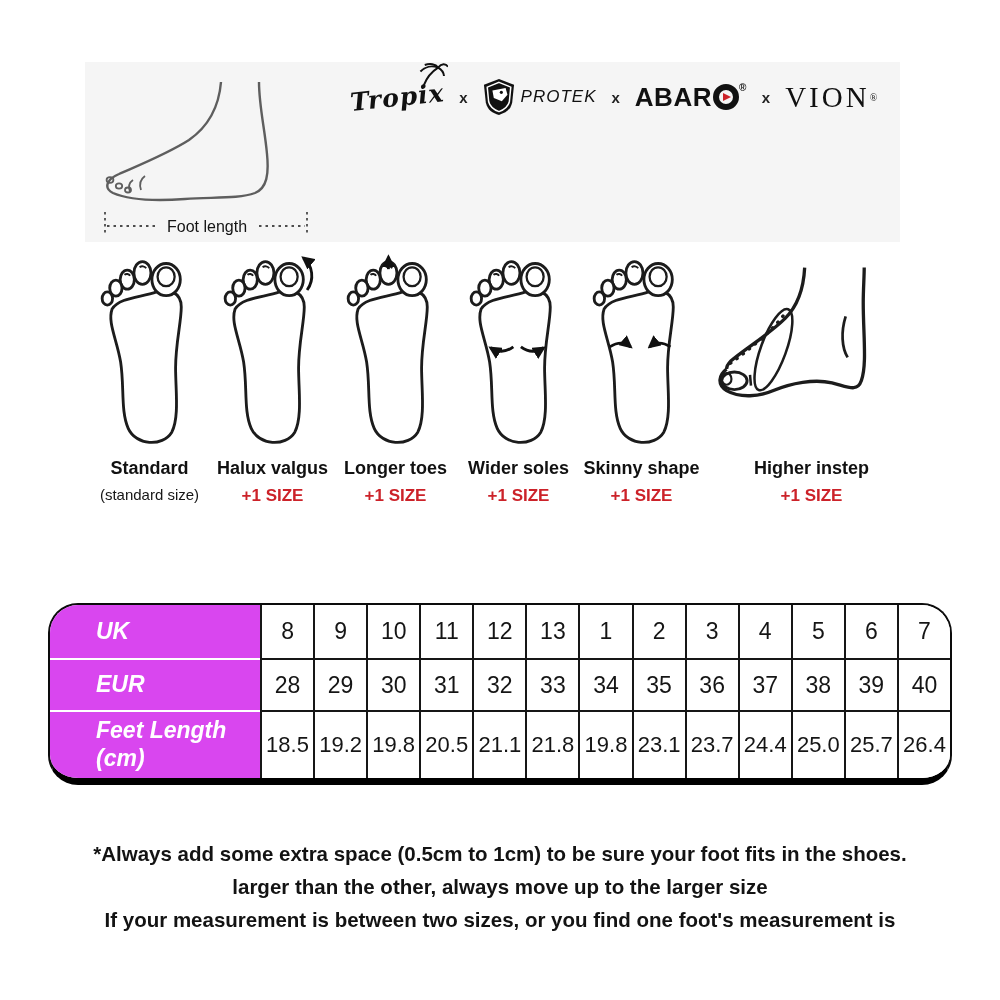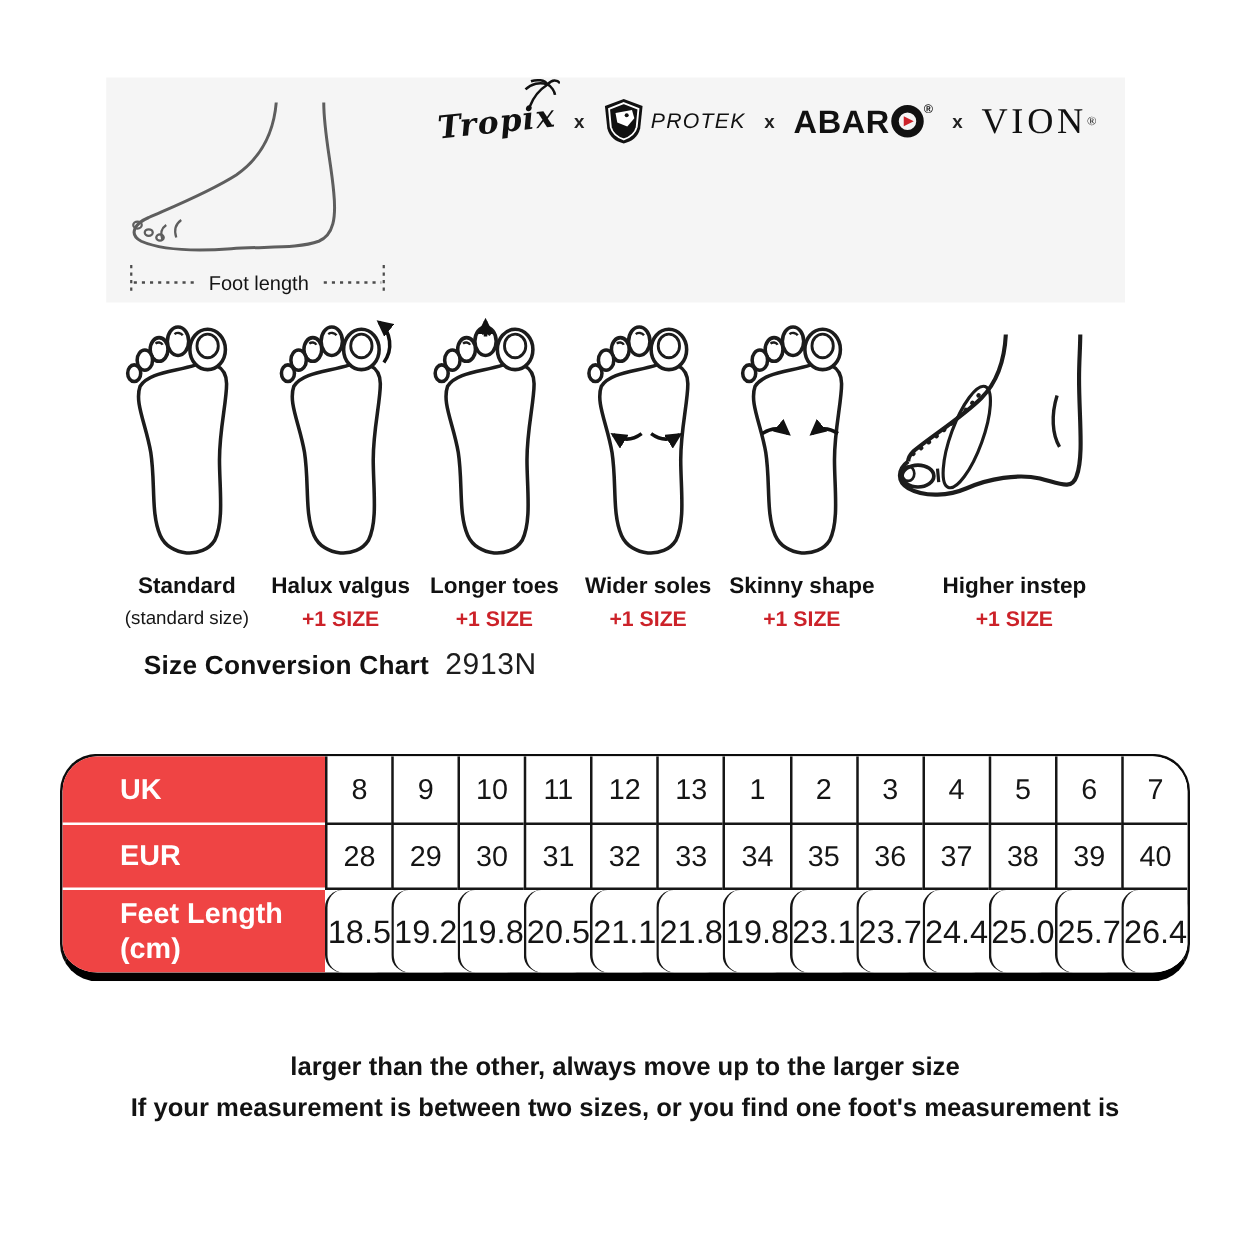--- a/index.html
+++ b/index.html
@@ -193,10 +193,6 @@
     </div>
   </section>
 
-  <div class="chart-heading">
-    <span class="t1">Size Conversion Chart</span>
-    <span class="t2">2913N</span>
-  </div>
 
   <div class="size-table" id="size-table">
       <div class="t-row">

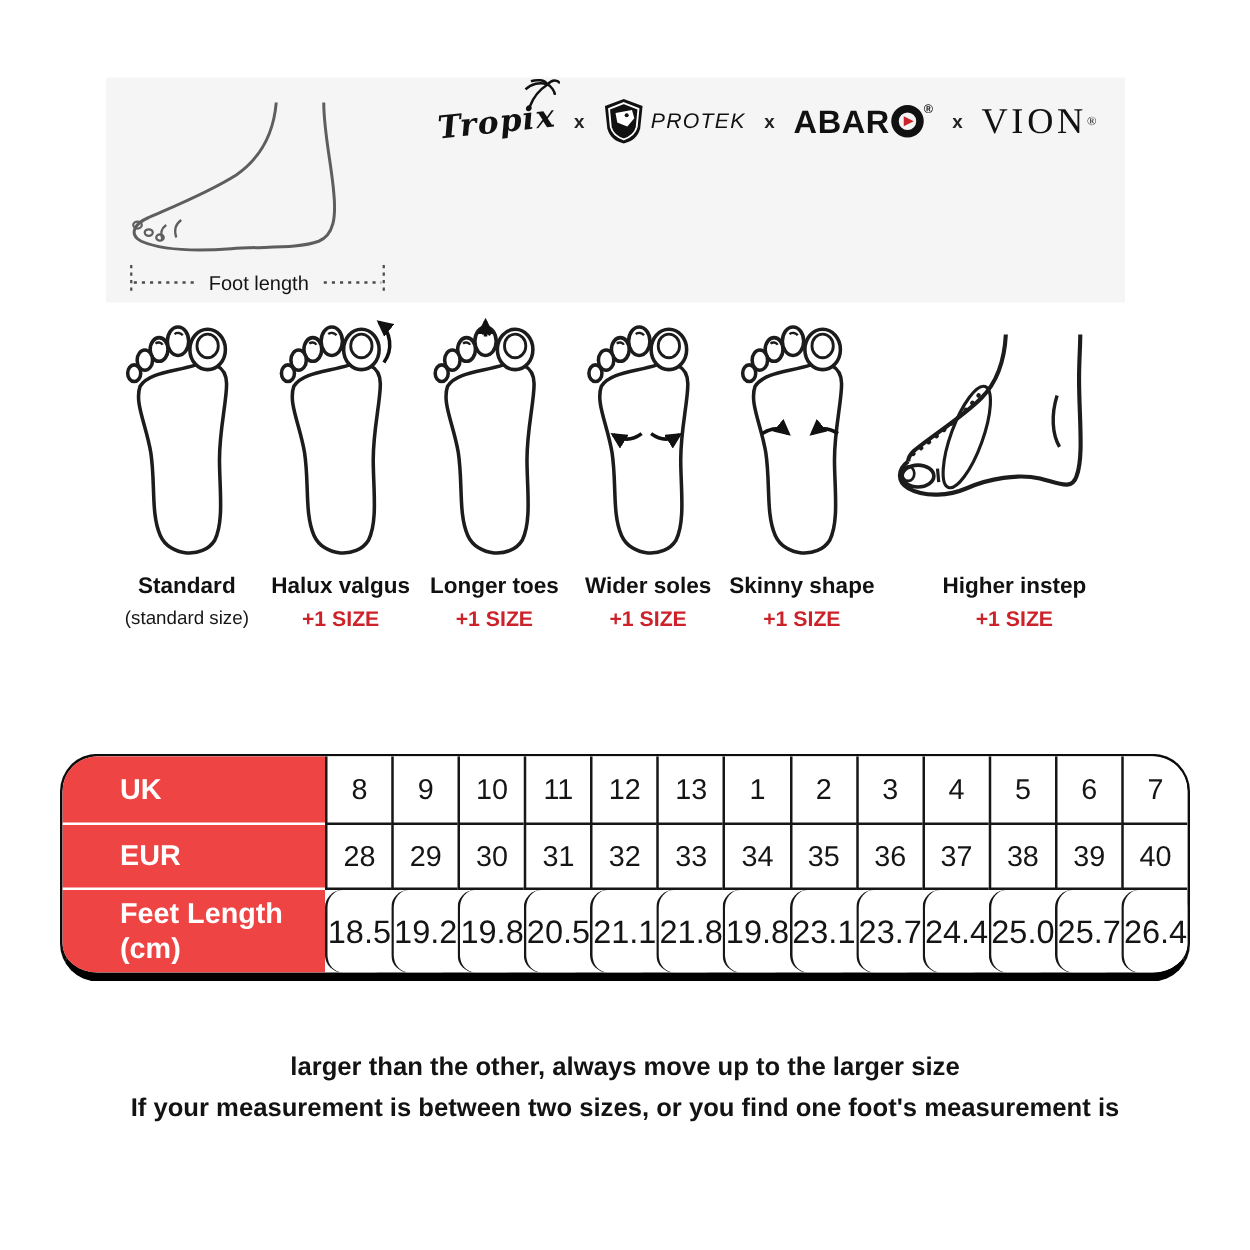--- a/index.html
+++ b/index.html
@@ -43,7 +43,7 @@
   .t-row:nth-child(1) { height:55px; }
   .t-row:nth-child(2) { height:52px; }
   .t-row:nth-child(3) { height:66px; }
-  .t-label { background:#ef4444; color:#fff; font-weight:700; font-size:23px; display:flex; flex-direction:column; justify-content:center; padding-left:46px; line-height:1.2; }
+  .t-label { background:#d946ef; color:#fff; font-weight:700; font-size:23px; display:flex; flex-direction:column; justify-content:center; padding-left:46px; line-height:1.2;font-style:italic; }
   .t-row:not(:last-child) .t-label { border-bottom:2px solid #fff; }
   .t-cell { display:flex; align-items:center; justify-content:center; font-size:23px; color:#151515; border-left:2px solid #161616; background:#fff; }
   .t-row:not(:last-child) .t-cell { border-bottom:2px solid #161616; }

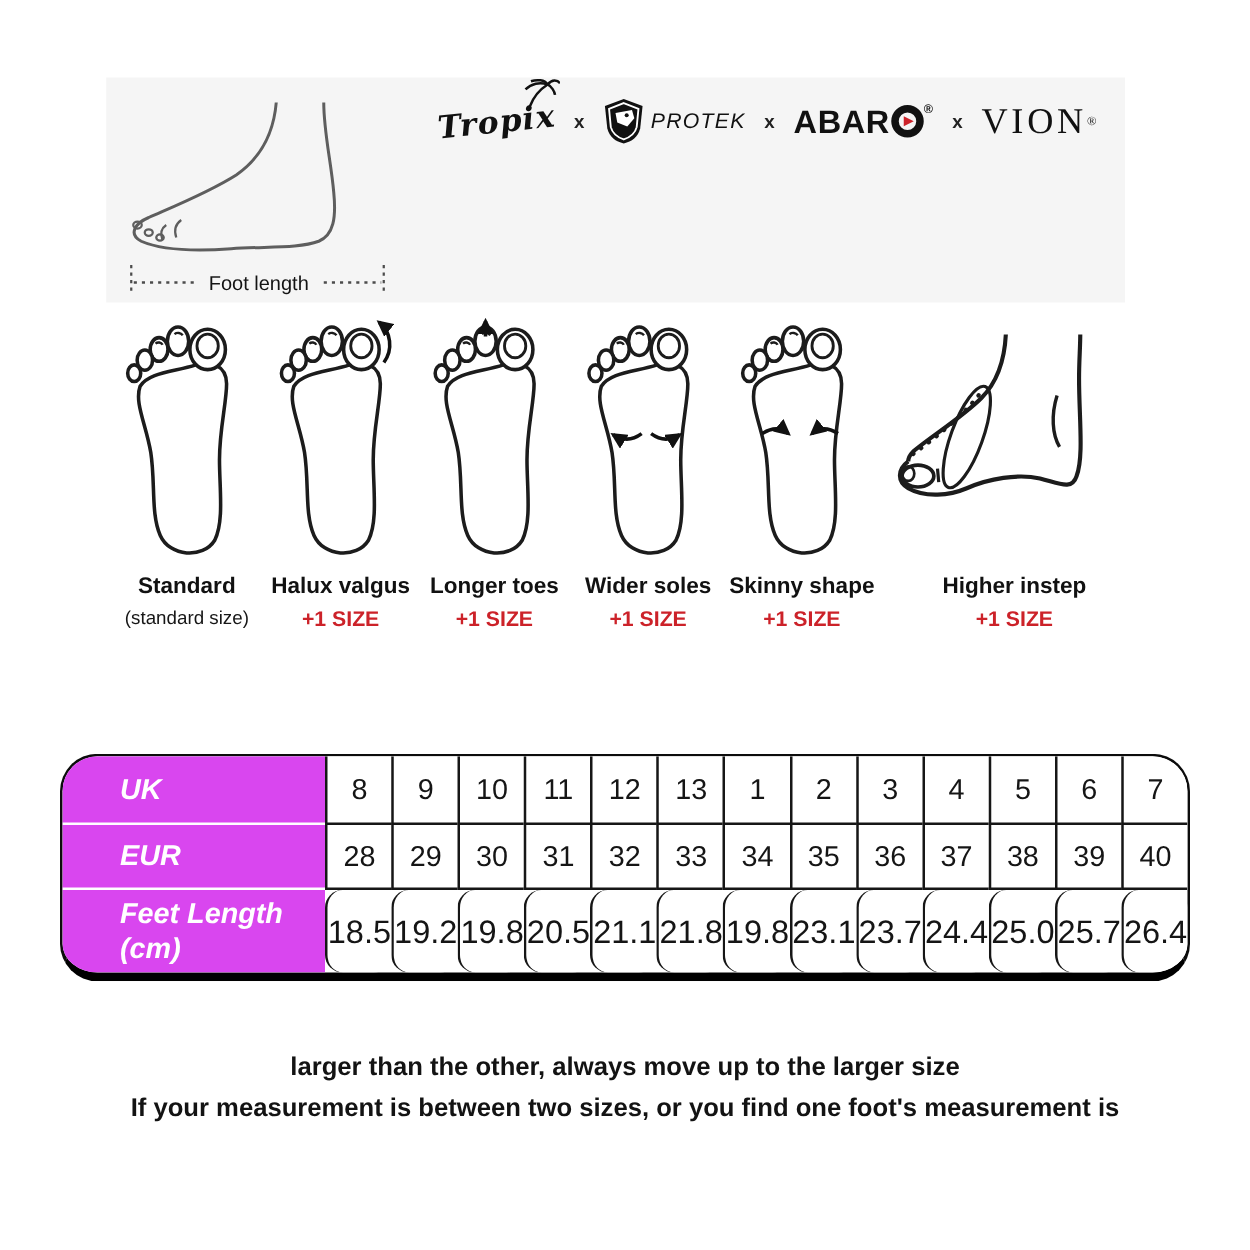--- a/index.html
+++ b/index.html
@@ -47,7 +47,7 @@
   .t-row:not(:last-child) .t-label { border-bottom:2px solid #fff; }
   .t-cell { display:flex; align-items:center; justify-content:center; font-size:23px; color:#151515; border-left:2px solid #161616; background:#fff; }
   .t-row:not(:last-child) .t-cell { border-bottom:2px solid #161616; }
-  .t-row:nth-child(3) .t-cell { font-size:26px;border-radius:14px; }
+  .t-row:nth-child(3) .t-cell { font-size:22px; }
   
   .footnote { position:absolute; top:838px; left:0; width:100%; text-align:center; font-size:20.5px; font-weight:600; line-height:1.6; color:#131313; }
   .hidden-defs { position:absolute; width:0; height:0; overflow:hidden; }

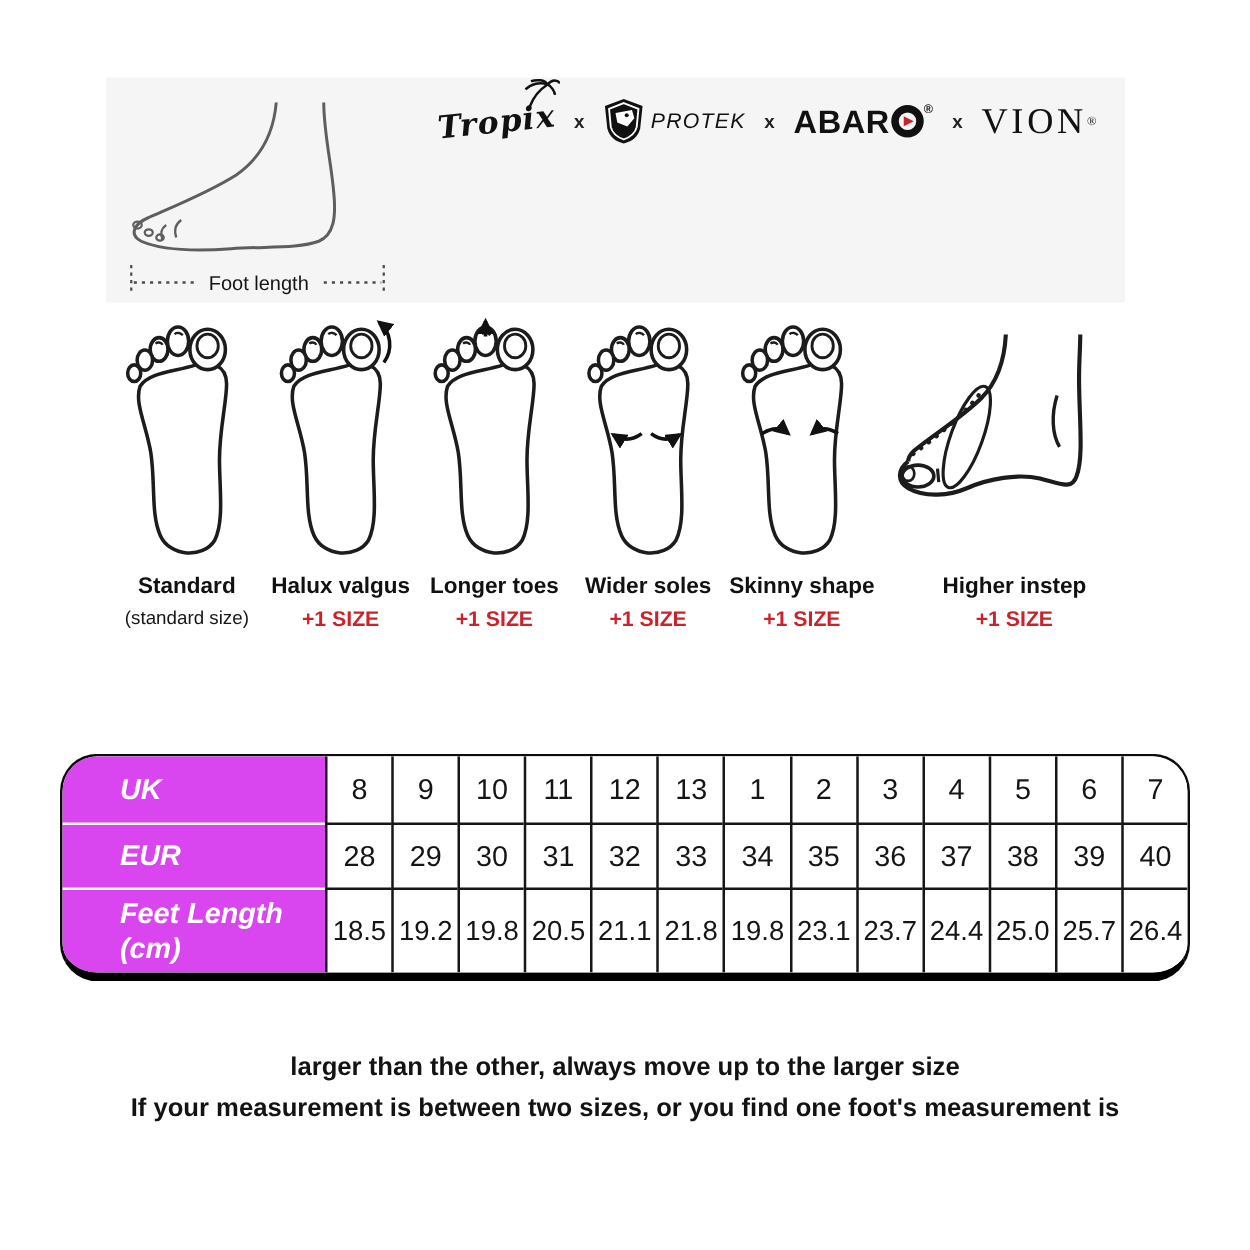--- a/index.html
+++ b/index.html
@@ -253,6 +253,7 @@
     </div>
 
   <div class="footnote">
+    <div>*Always add some extra space (0.5cm to 1cm) to be sure your foot fits in the shoes.</div>
     <div>larger than the other, always move up to the larger size</div>
     <div>If your measurement is between two sizes, or you find one foot's measurement is</div>
   </div>

